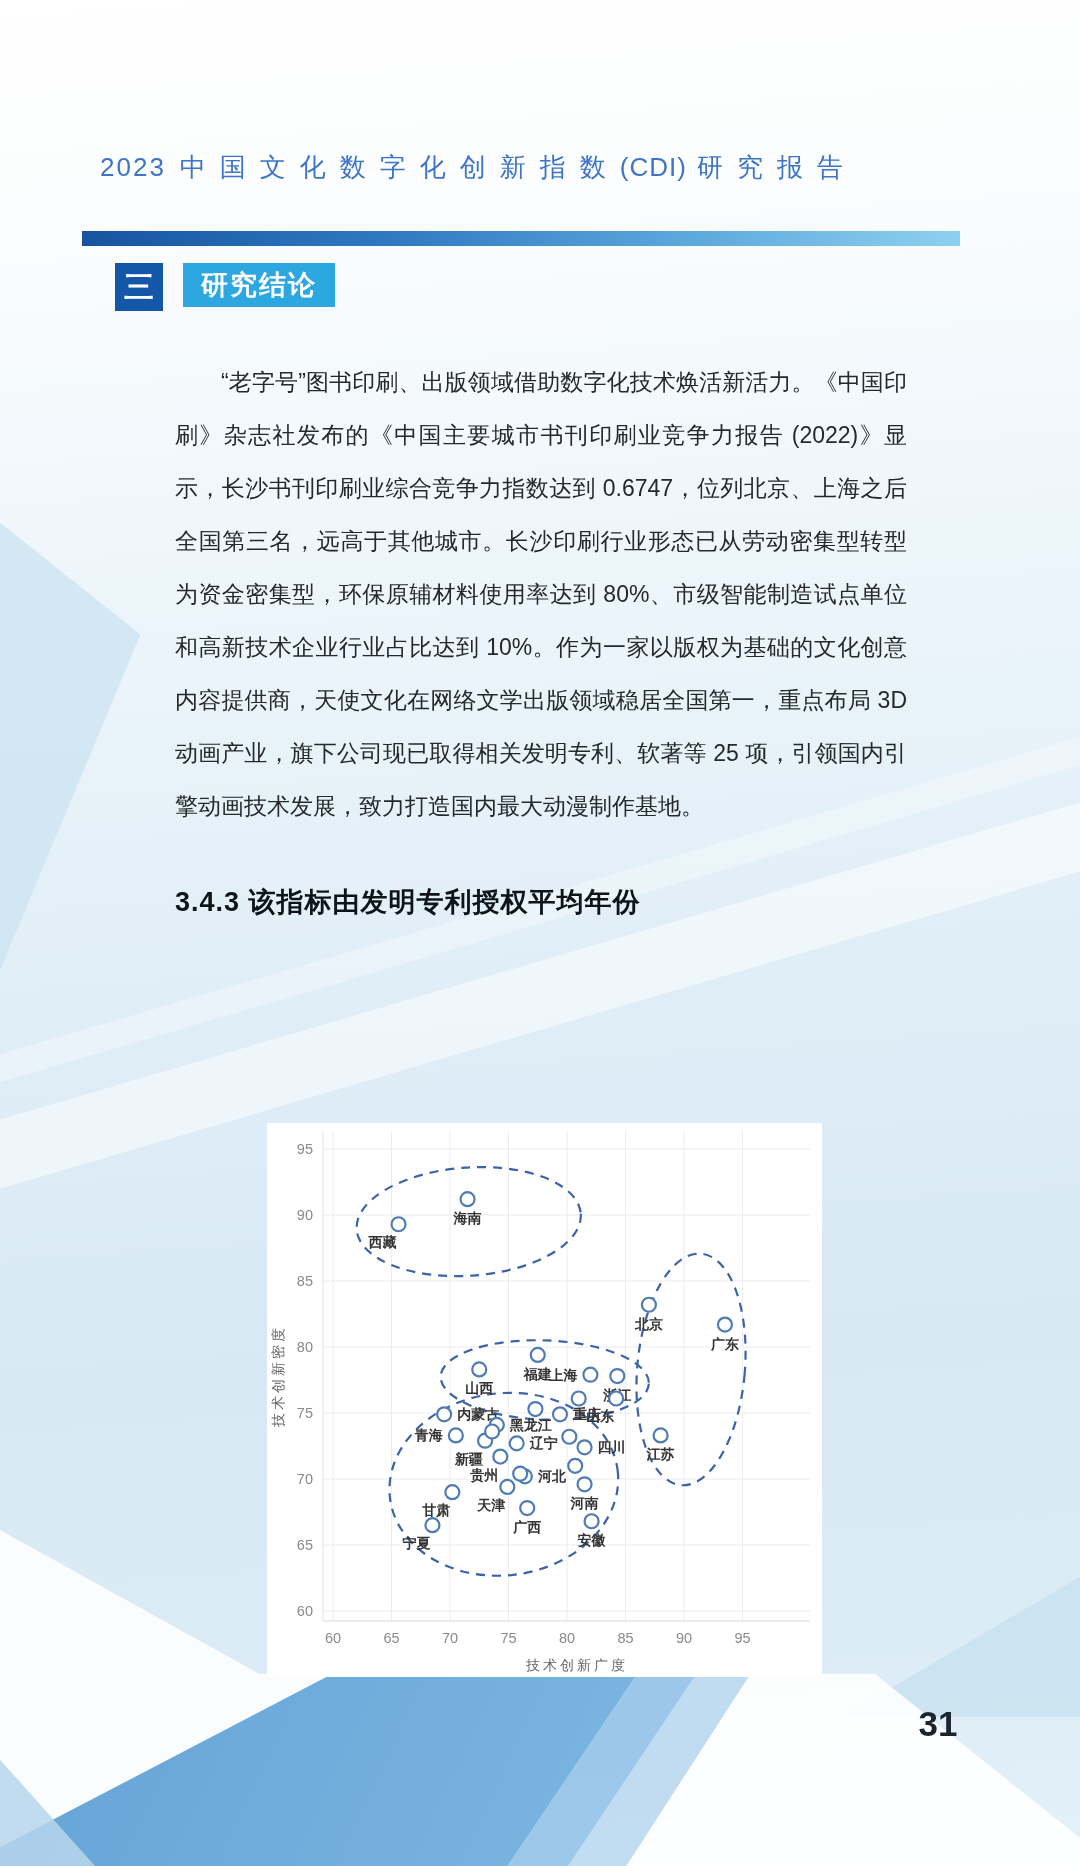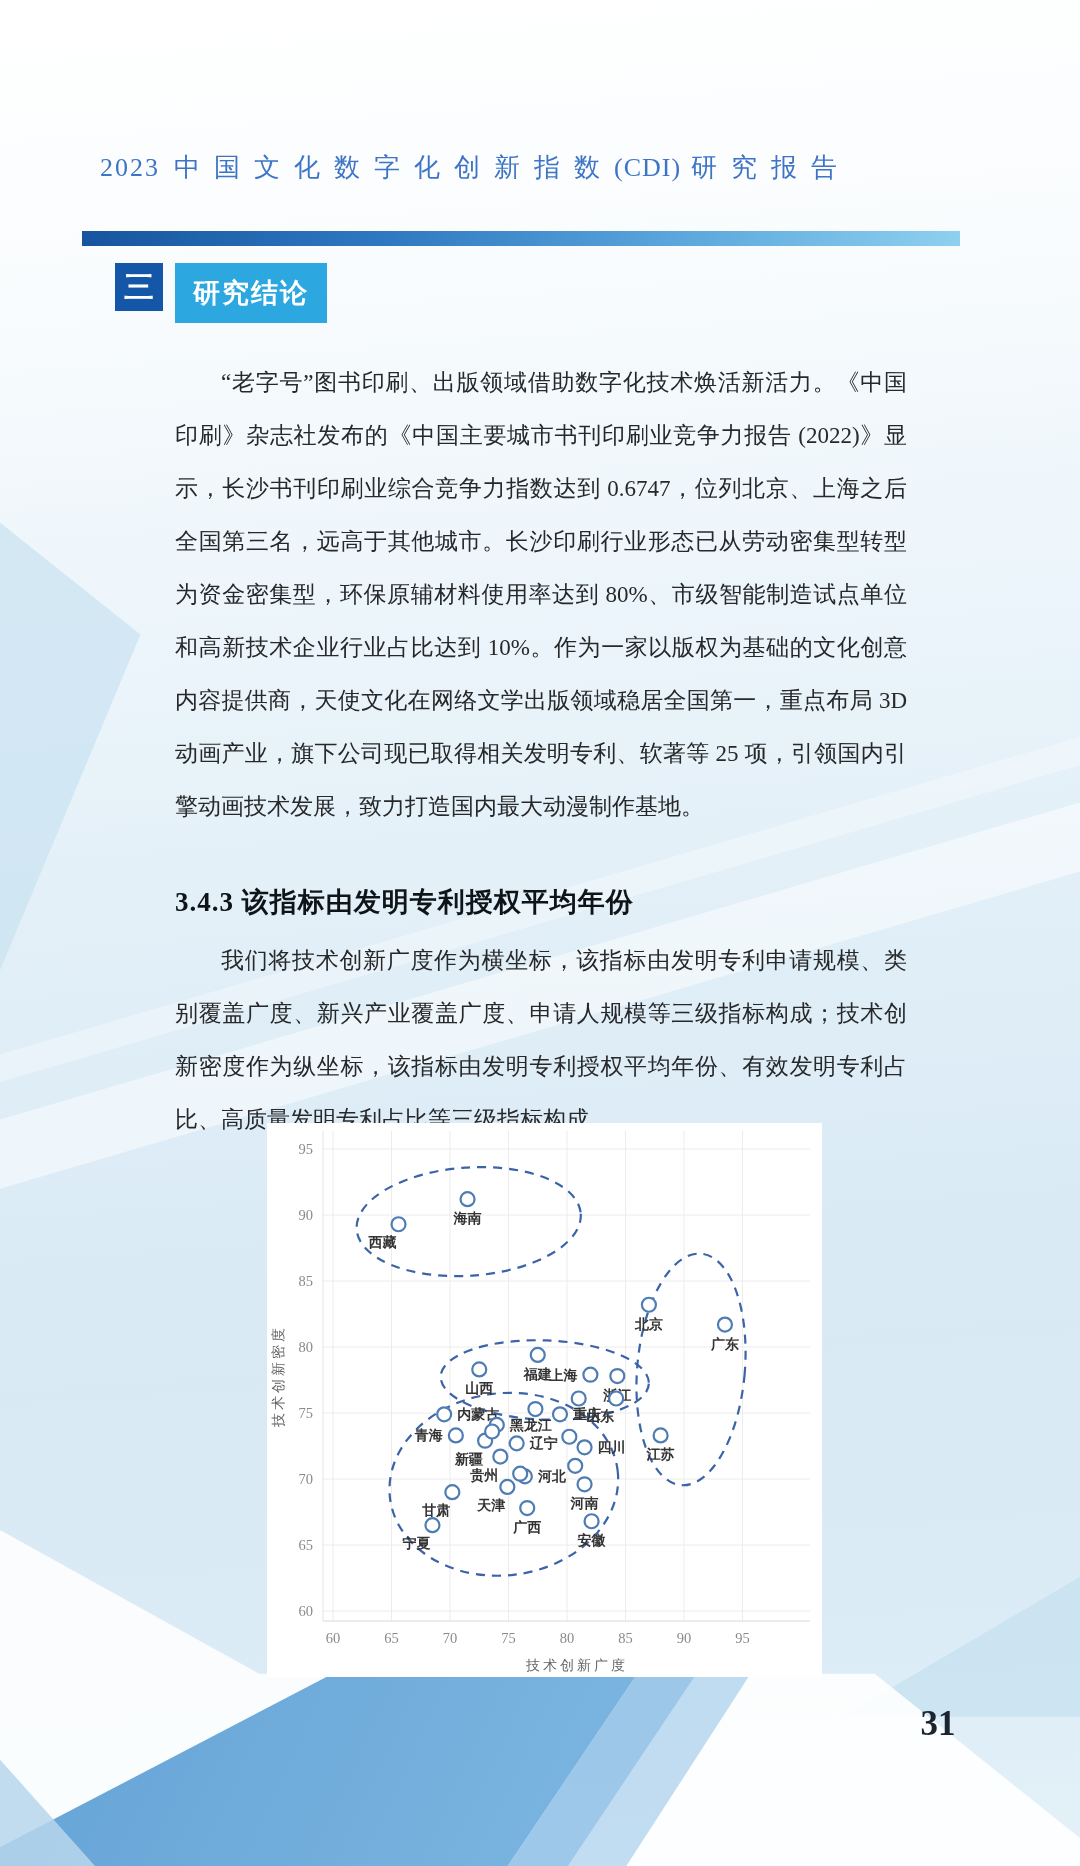--- a/index.html
+++ b/index.html
@@ -4,7 +4,7 @@
 <style>
   html,body{margin:0;padding:0;}
   .page{position:relative;width:1080px;height:1866px;overflow:hidden;
-        font-family:Liberation Serif, serif;
+        font-family:Liberation Sans, sans-serif;
         background:linear-gradient(176deg,#ffffff 0%,#fbfdfe 12%,#eef6fb 30%,#e0eef7 52%,#d8e9f4 72%,#dcecf6 88%,#e4f1f8 100%);}
   .deco{position:absolute;inset:0;pointer-events:none;}
   .deco-left-wedge{background:#cbe3f2;opacity:.75;clip-path:polygon(0 28%,13% 34%,0 52%);}

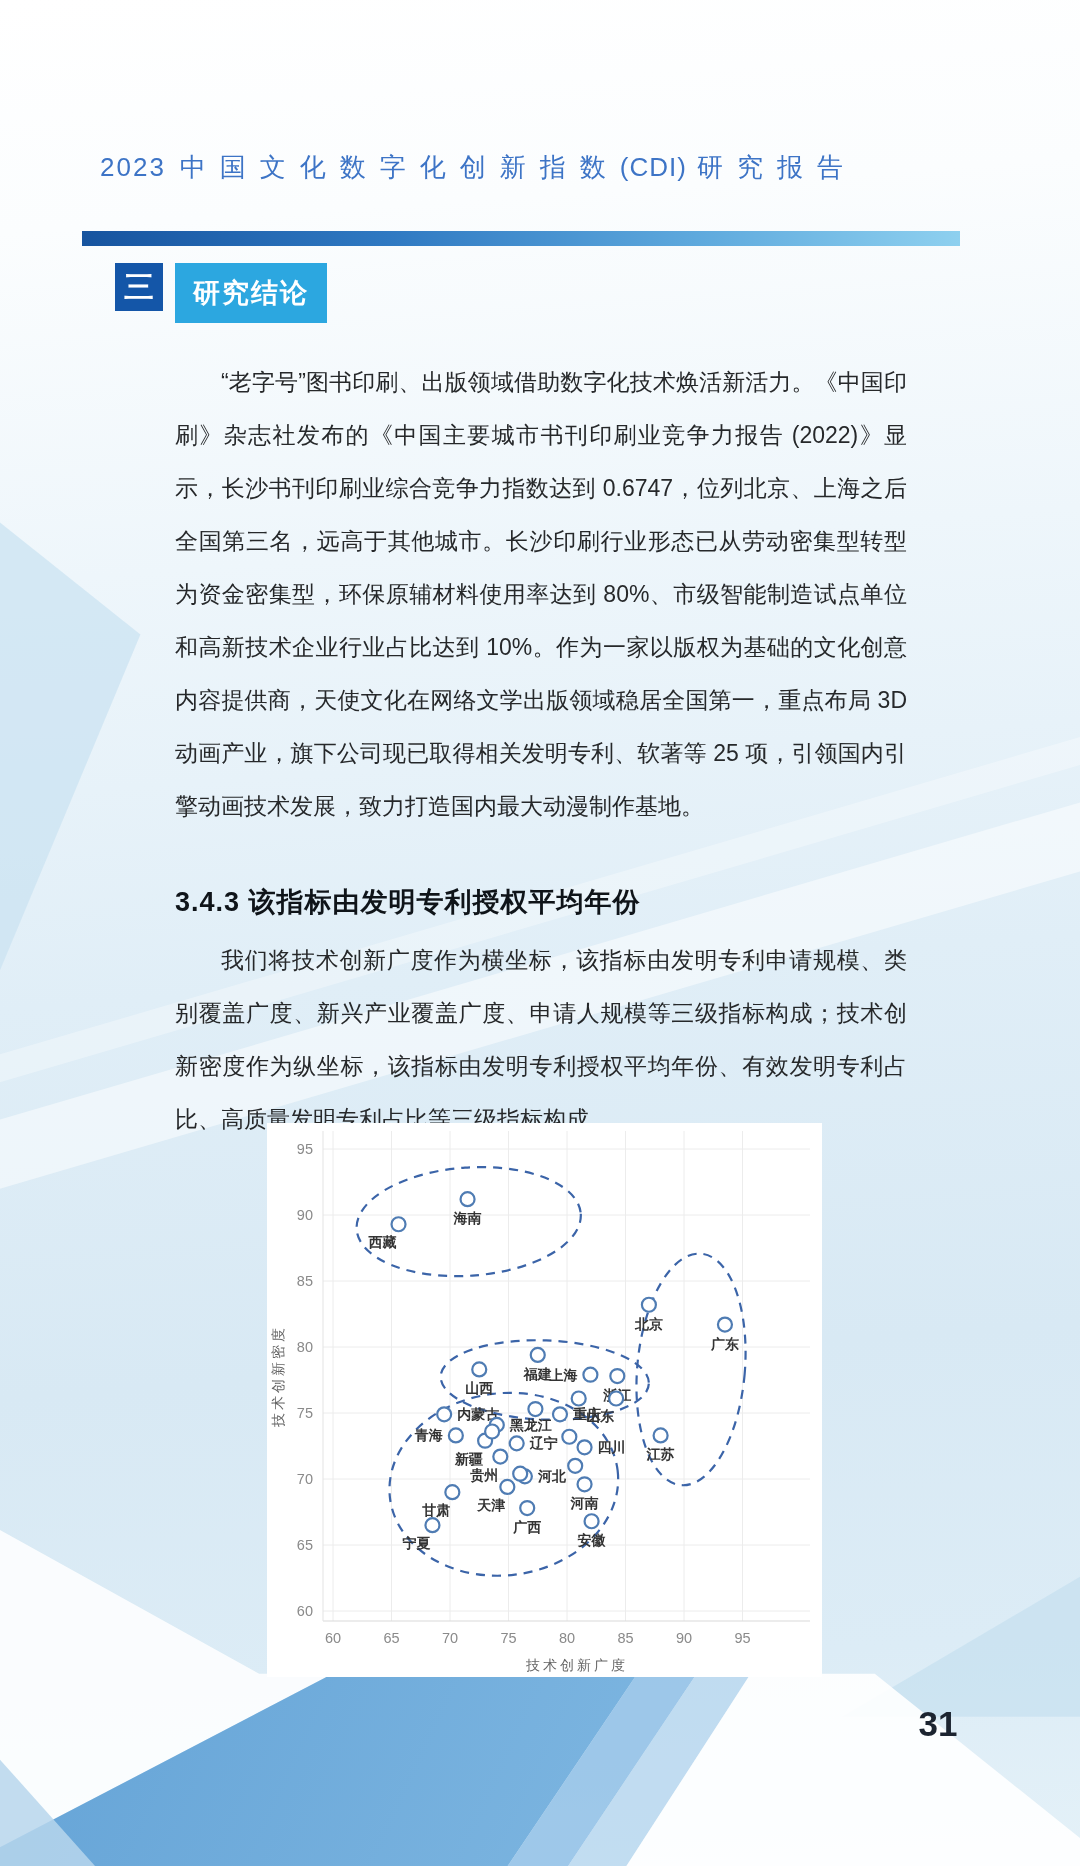--- a/index.html
+++ b/index.html
@@ -30,7 +30,7 @@
   .section-badge{position:absolute;left:115px;top:263px;display:flex;align-items:stretch;}
   .badge-num{width:48px;height:48px;background:#1456a8;color:#fff;font-size:30px;font-weight:bold;
              display:flex;align-items:center;justify-content:center;}
-  .badge-label{margin-left:12px;height:60px;background:#2ca7e0;color:#fff;font-size:27px;font-weight:bold;
+  .badge-label{margin-left:20px;height:44px;background:#2ca7e0;color:#fff;font-size:27px;font-weight:bold;
                display:flex;align-items:center;padding:0 18px;letter-spacing:2px;}
 
   .body-text{position:absolute;left:175px;width:732px;font-size:23px;line-height:53px;color:#26282a;

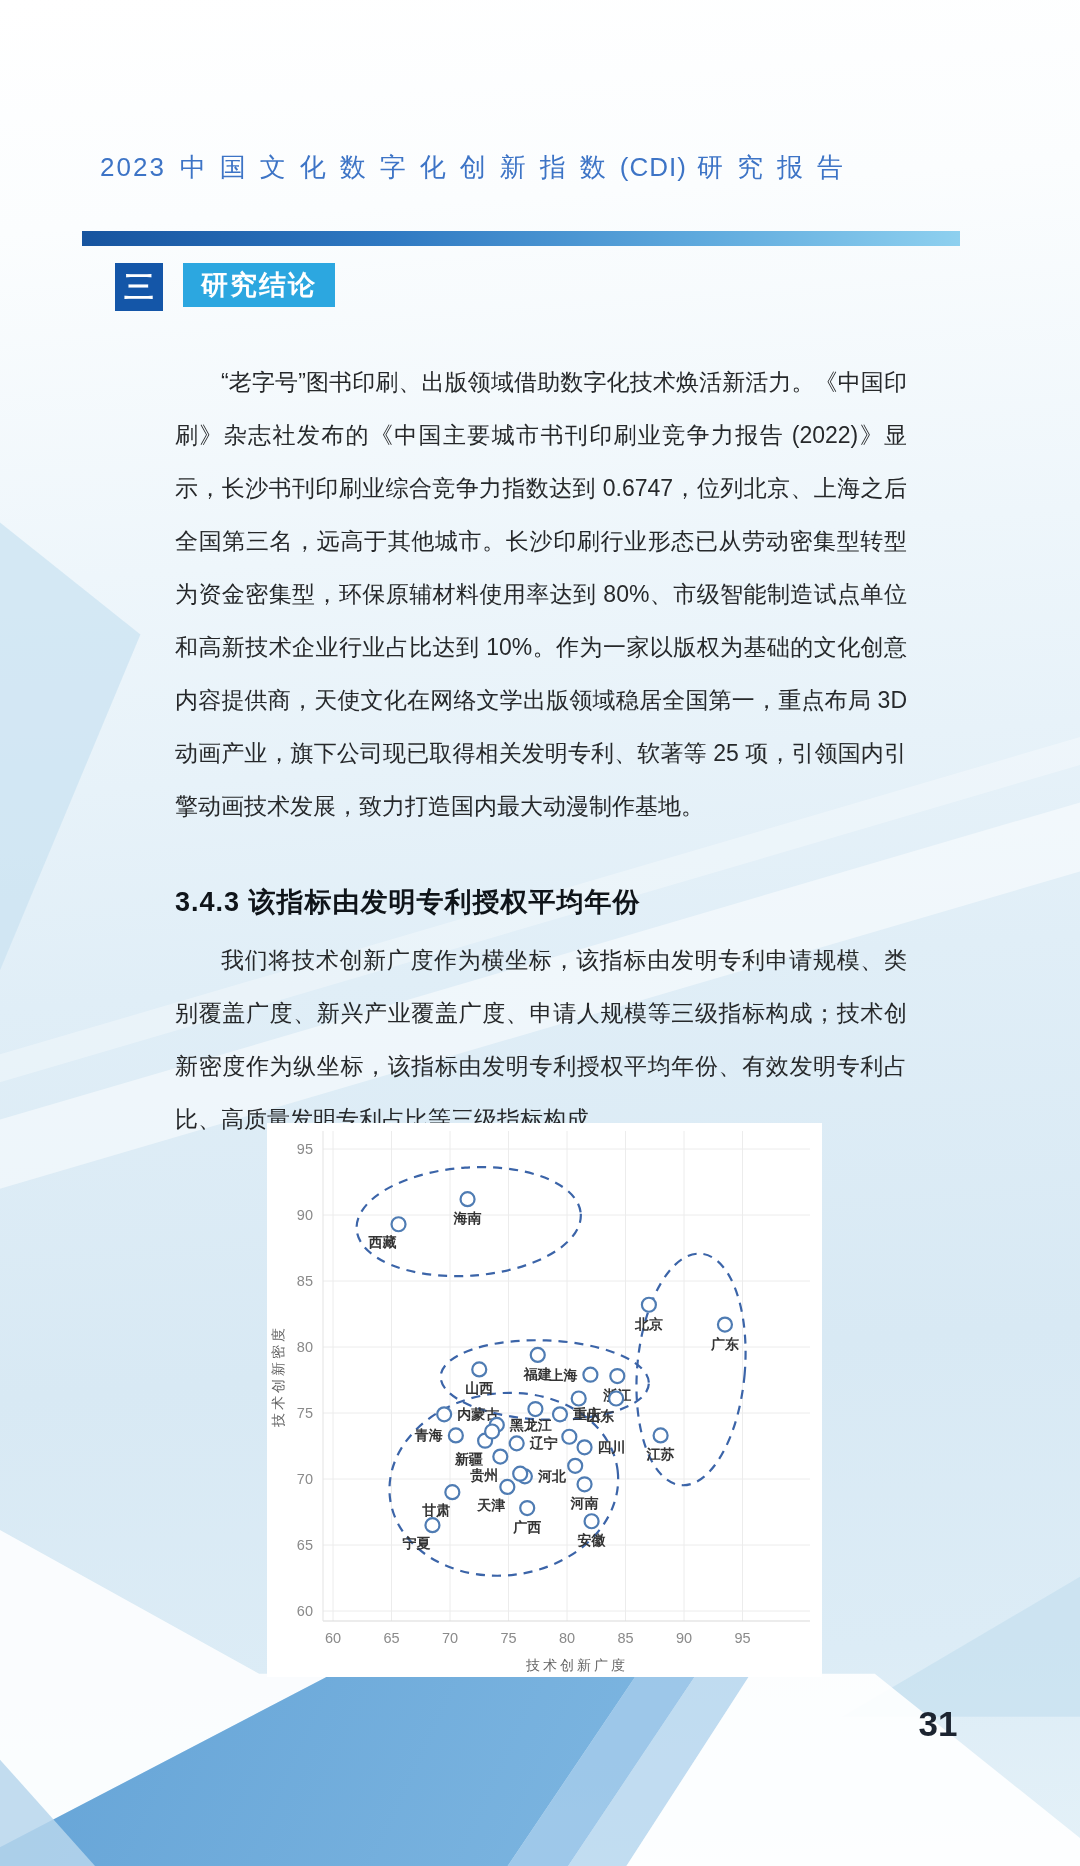--- a/index.html
+++ b/index.html
@@ -76,7 +76,6 @@
 
   <div class="body-text para-1">“老字号”图书印刷、出版领域借助数字化技术焕活新活力。《中国印刷》杂志社发布的《中国主要城市书刊印刷业竞争力报告 (2022)》显示，长沙书刊印刷业综合竞争力指数达到 0.6747，位列北京、上海之后全国第三名，远高于其他城市。长沙印刷行业形态已从劳动密集型转型为资金密集型，环保原辅材料使用率达到 80%、市级智能制造试点单位和高新技术企业行业占比达到 10%。作为一家以版权为基础的文化创意内容提供商，天使文化在网络文学出版领域稳居全国第一，重点布局 3D 动画产业，旗下公司现已取得相关发明专利、软著等 25 项，引领国内引擎动画技术发展，致力打造国内最大动漫制作基地。</div>
   <div class="subsection-heading">3.4.3 该指标由发明专利授权平均年份</div>
-  <div class="body-text para-2">我们将技术创新广度作为横坐标，该指标由发明专利申请规模、类别覆盖广度、新兴产业覆盖广度、申请人规模等三级指标构成；技术创新密度作为纵坐标，该指标由发明专利授权平均年份、有效发明专利占比、高质量发明专利占比等三级指标构成。</div>
 
   <div class="chart-panel">
     <svg width="555" height="554" viewBox="0 0 555 554">

